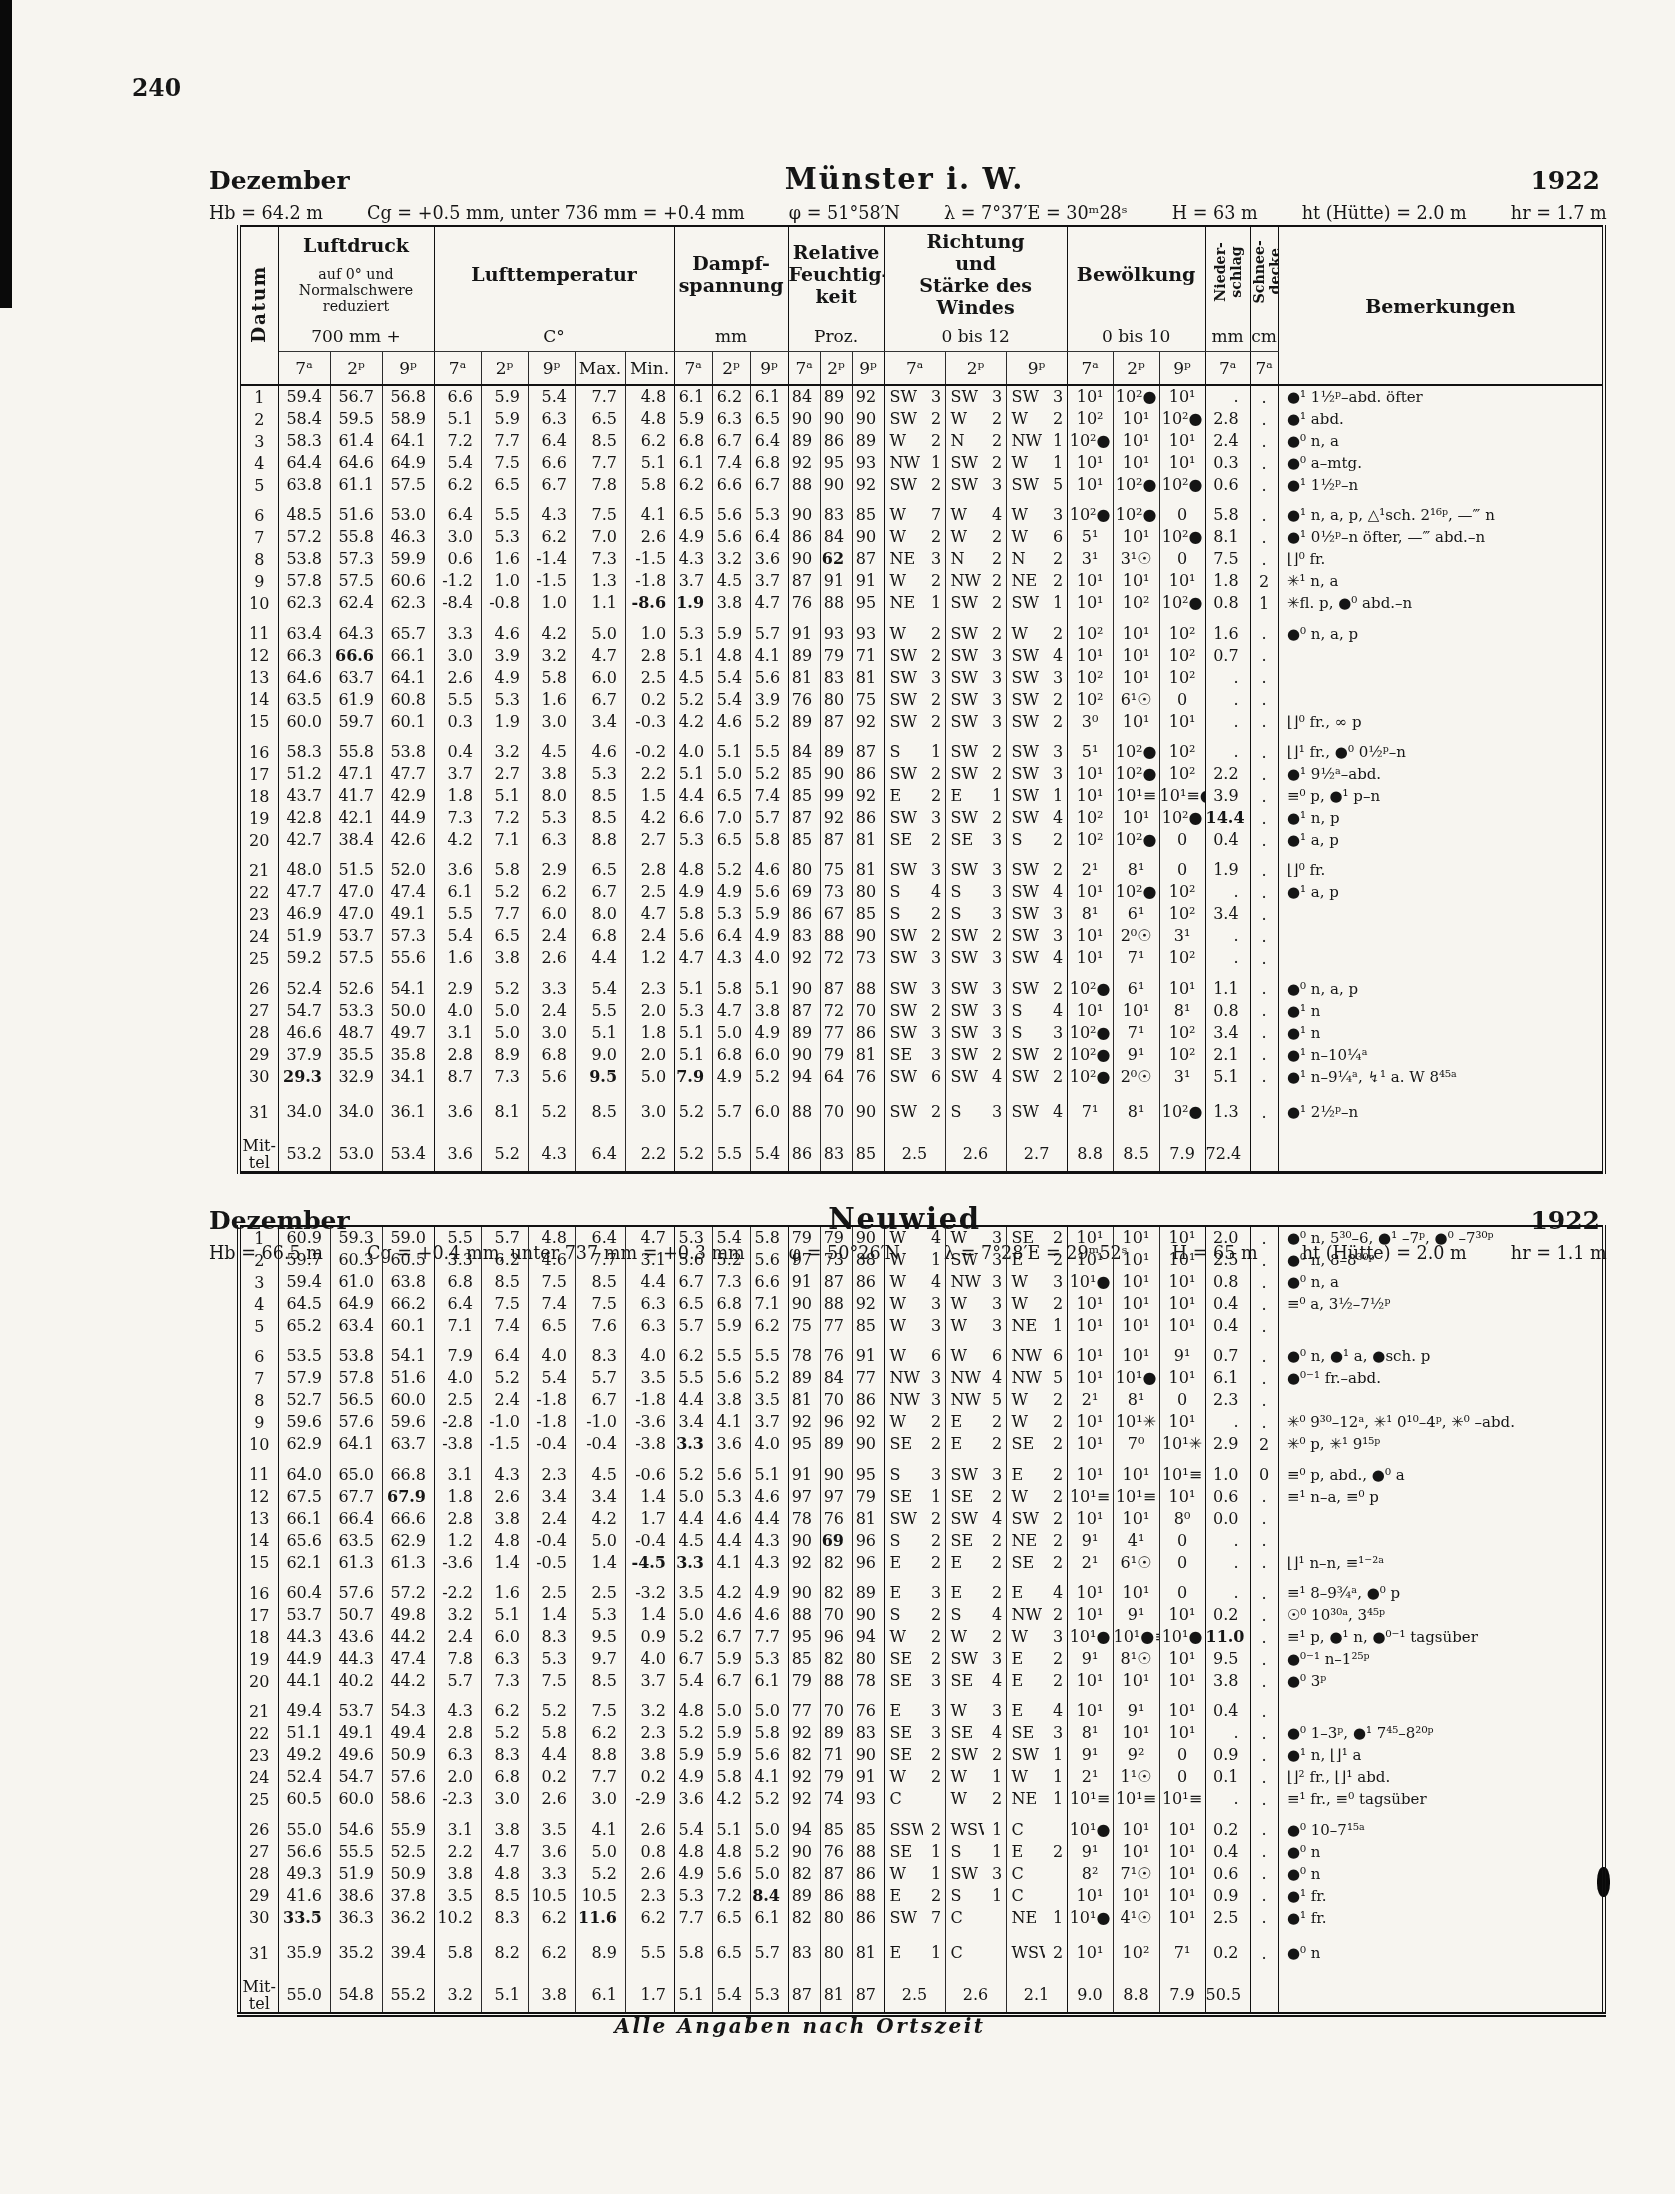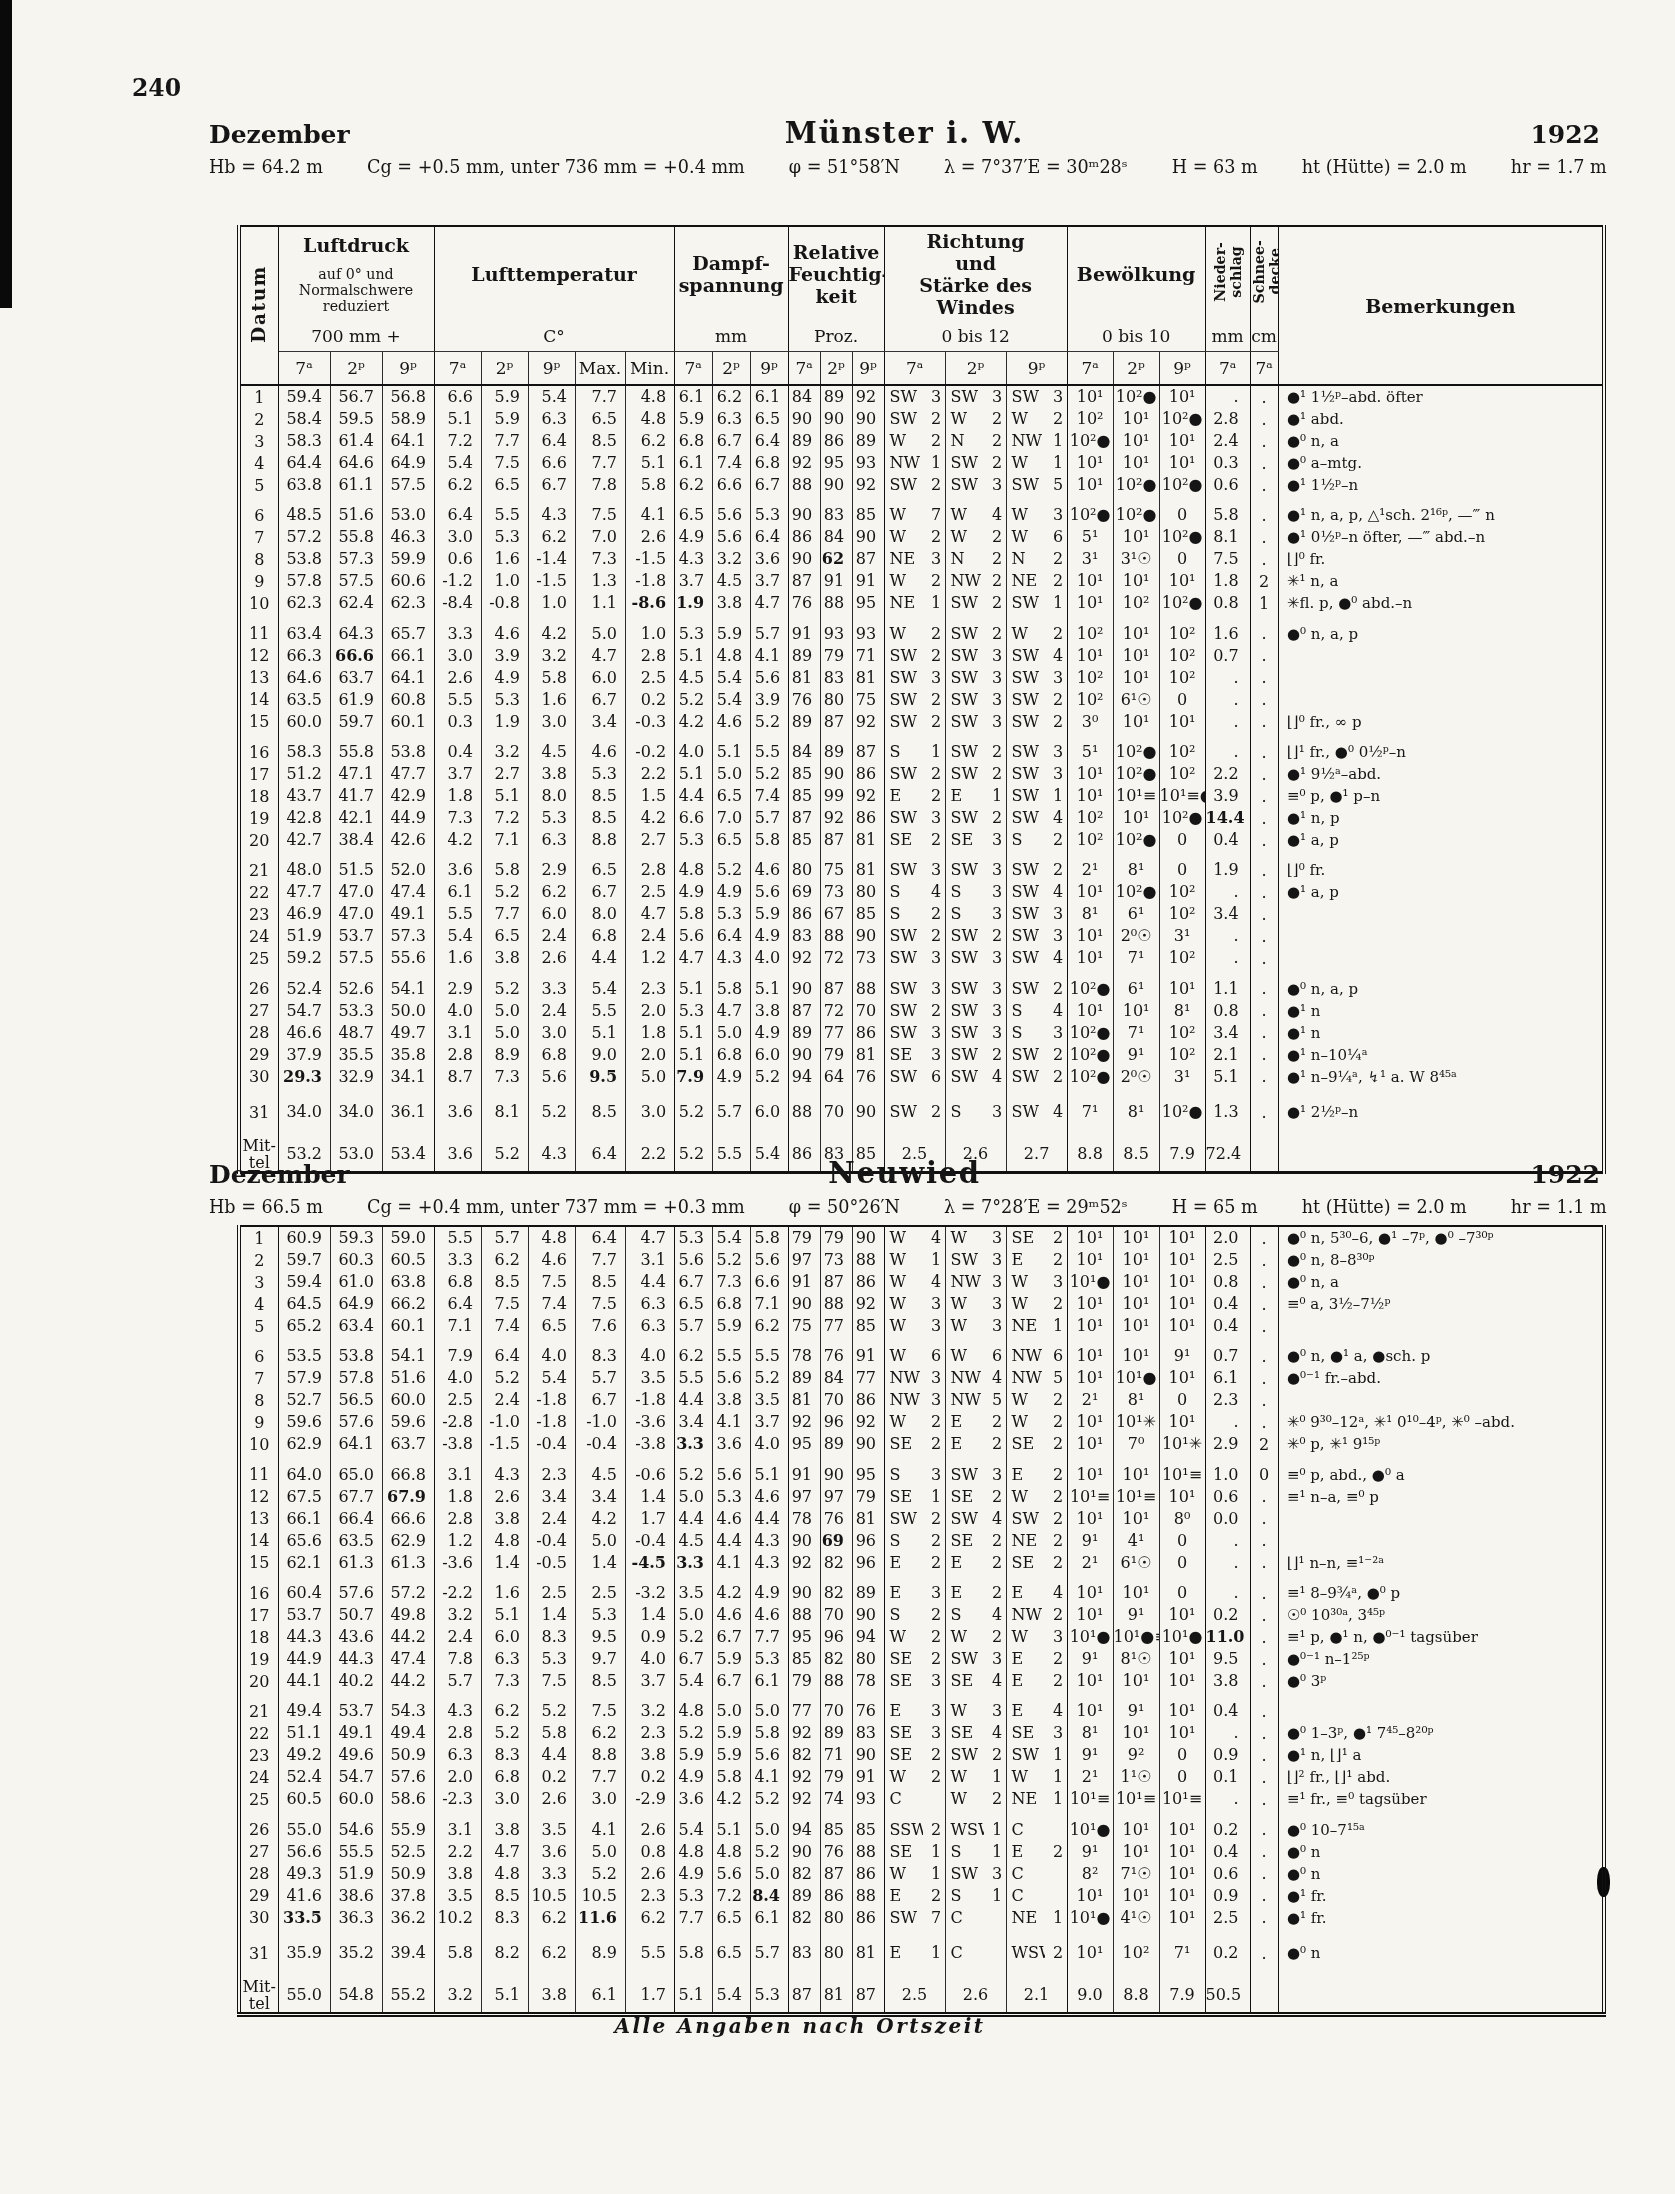--- a/index.html
+++ b/index.html
@@ -11,7 +11,7 @@
   }
   .art{position:absolute;background:#0a0a0a;}
   #pagenum{position:absolute;left:132px;top:74px;font-size:23.5px;font-weight:bold;}
-  .sthead{position:absolute;left:209px;width:1391px;}
+  .sthead{position:absolute;left:209px;width:1391px;margin-top:46px;}
   .trow{display:grid;grid-template-columns:1fr auto 1fr;align-items:baseline;}
   .month{font-weight:bold;font-size:25px;justify-self:start;}
   .stname{font-weight:bold;font-size:29px;letter-spacing:1.7px;justify-self:center;}

